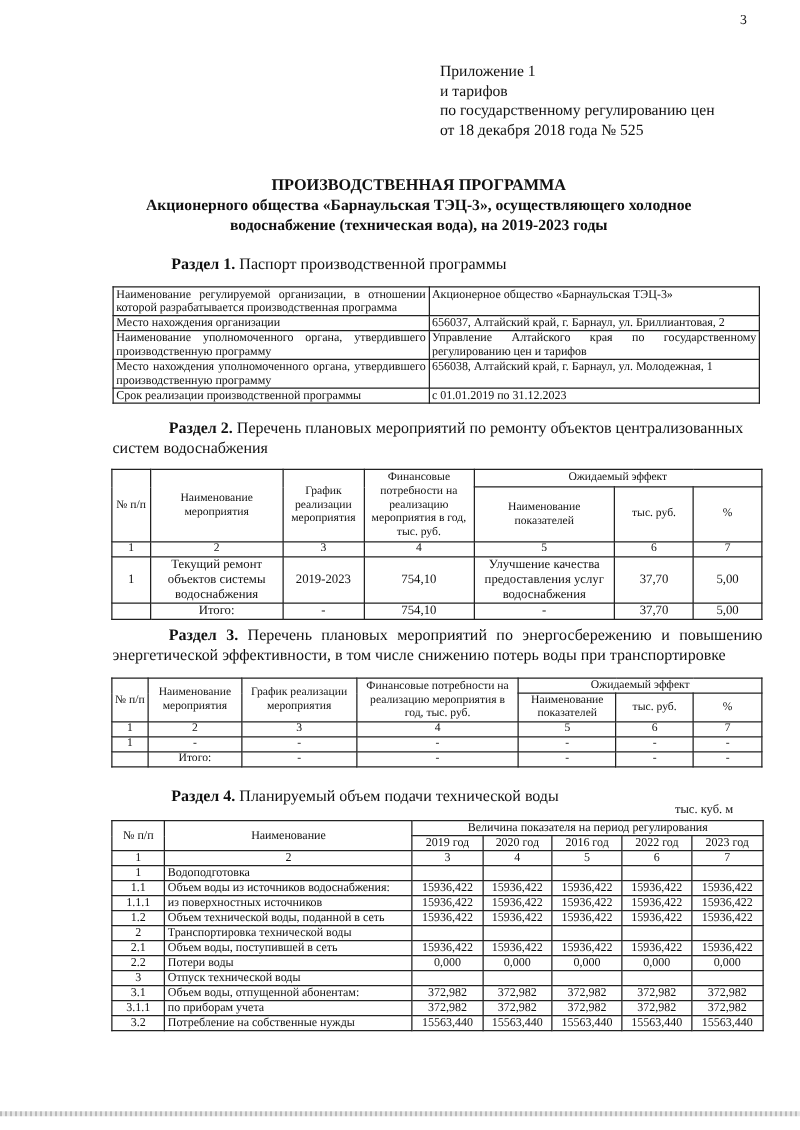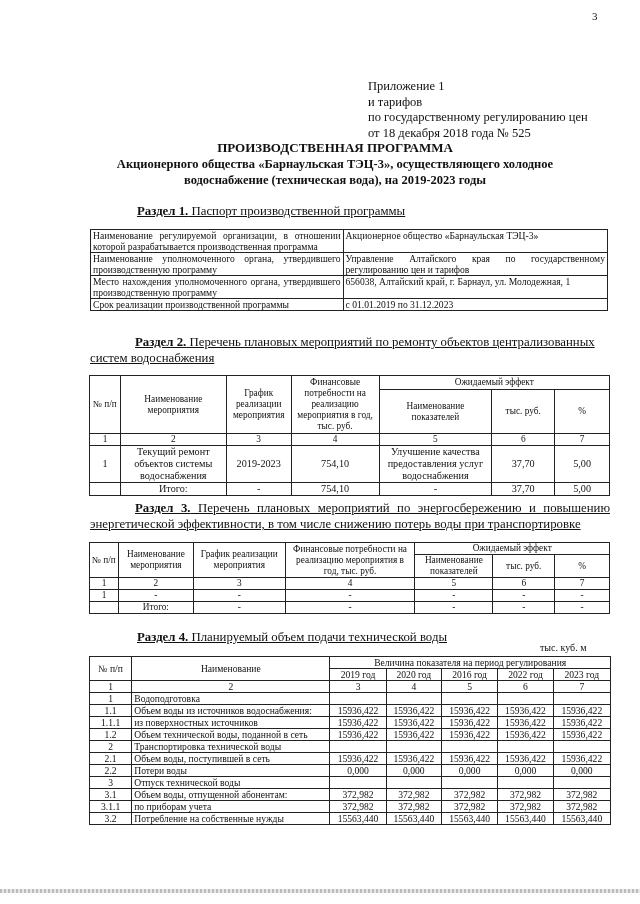--- a/index.html
+++ b/index.html
@@ -10,7 +10,7 @@
     }
     .abs { position: absolute; }
     .page-number { left: 592px; top: 10px; font-size: 11px; }
-    .appendix { left: 368px; top: 50px; font-size: 12.5px; line-height: 15.5px; width: 260px; margin-top: 29px; }
+    .appendix { left: 352px; top: 50px; font-size: 12.5px; line-height: 15.5px; width: 260px; }
     .title-block { left: 60px; top: 140px; width: 550px; text-align: center; font-weight: bold; font-size: 12.5px; line-height: 16px; }
     .title-block .t1 { font-size: 13px; }
     .section-heading { font-size: 12.8px; line-height: 16px; text-decoration: underline; }

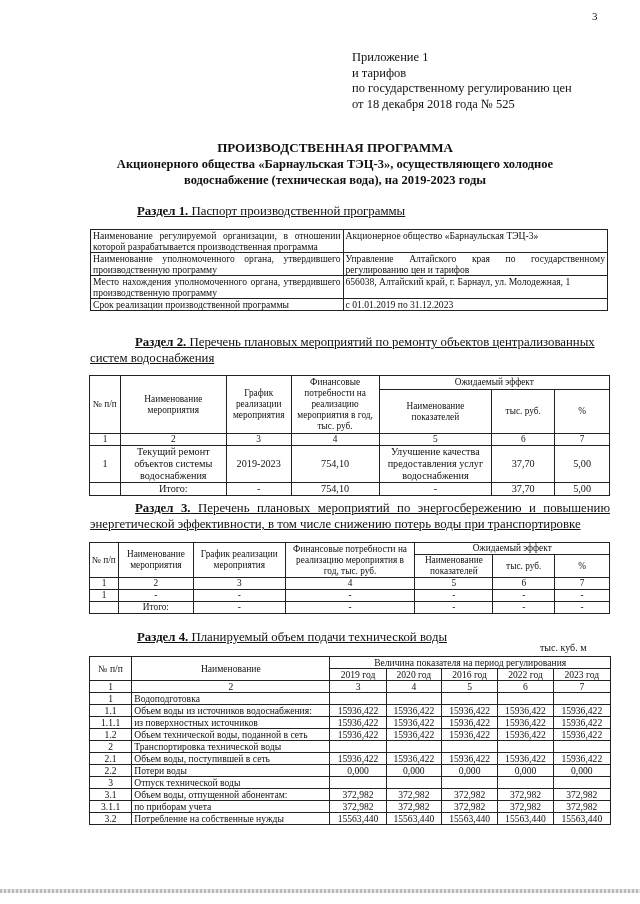--- a/index.html
+++ b/index.html
@@ -13,7 +13,7 @@
     .appendix { left: 352px; top: 50px; font-size: 12.5px; line-height: 15.5px; width: 260px; }
     .title-block { left: 60px; top: 140px; width: 550px; text-align: center; font-weight: bold; font-size: 12.5px; line-height: 16px; }
     .title-block .t1 { font-size: 13px; }
-    .section-heading { font-size: 12.8px; line-height: 16px; text-decoration: underline; }
+    .section-heading { font-size: 12.8px; line-height: 16px; }
     .section-heading b { font-weight: bold; }
     table { border-collapse: collapse; position: absolute; }
     td, th { border: 1px solid #222; padding: 0 2px; font-weight: normal; }

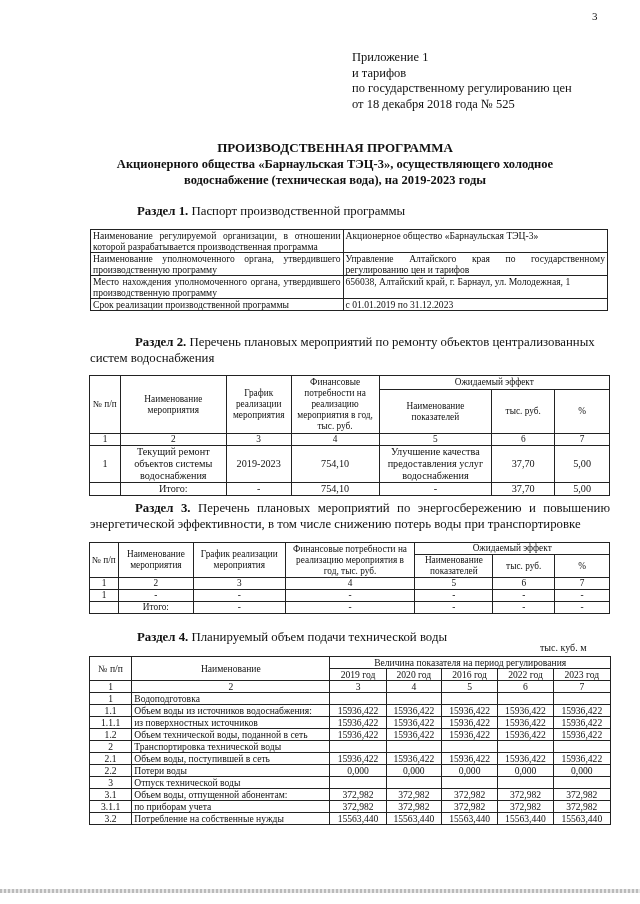--- a/index.html
+++ b/index.html
@@ -63,6 +63,10 @@
         <td>Акционерное общество «Барнаульская ТЭЦ-3»</td>
       </tr>
   <tr>
+        <td>Место нахождения организации</td>
+        <td>656037, Алтайский край, г. Барнаул, ул. Бриллиантовая, 2</td>
+      </tr>
+  <tr>
         <td>Наименование уполномоченного органа, утвердившего производственную программу</td>
         <td>Управление Алтайского края по государственному регулированию цен и тарифов</td>
       </tr>

